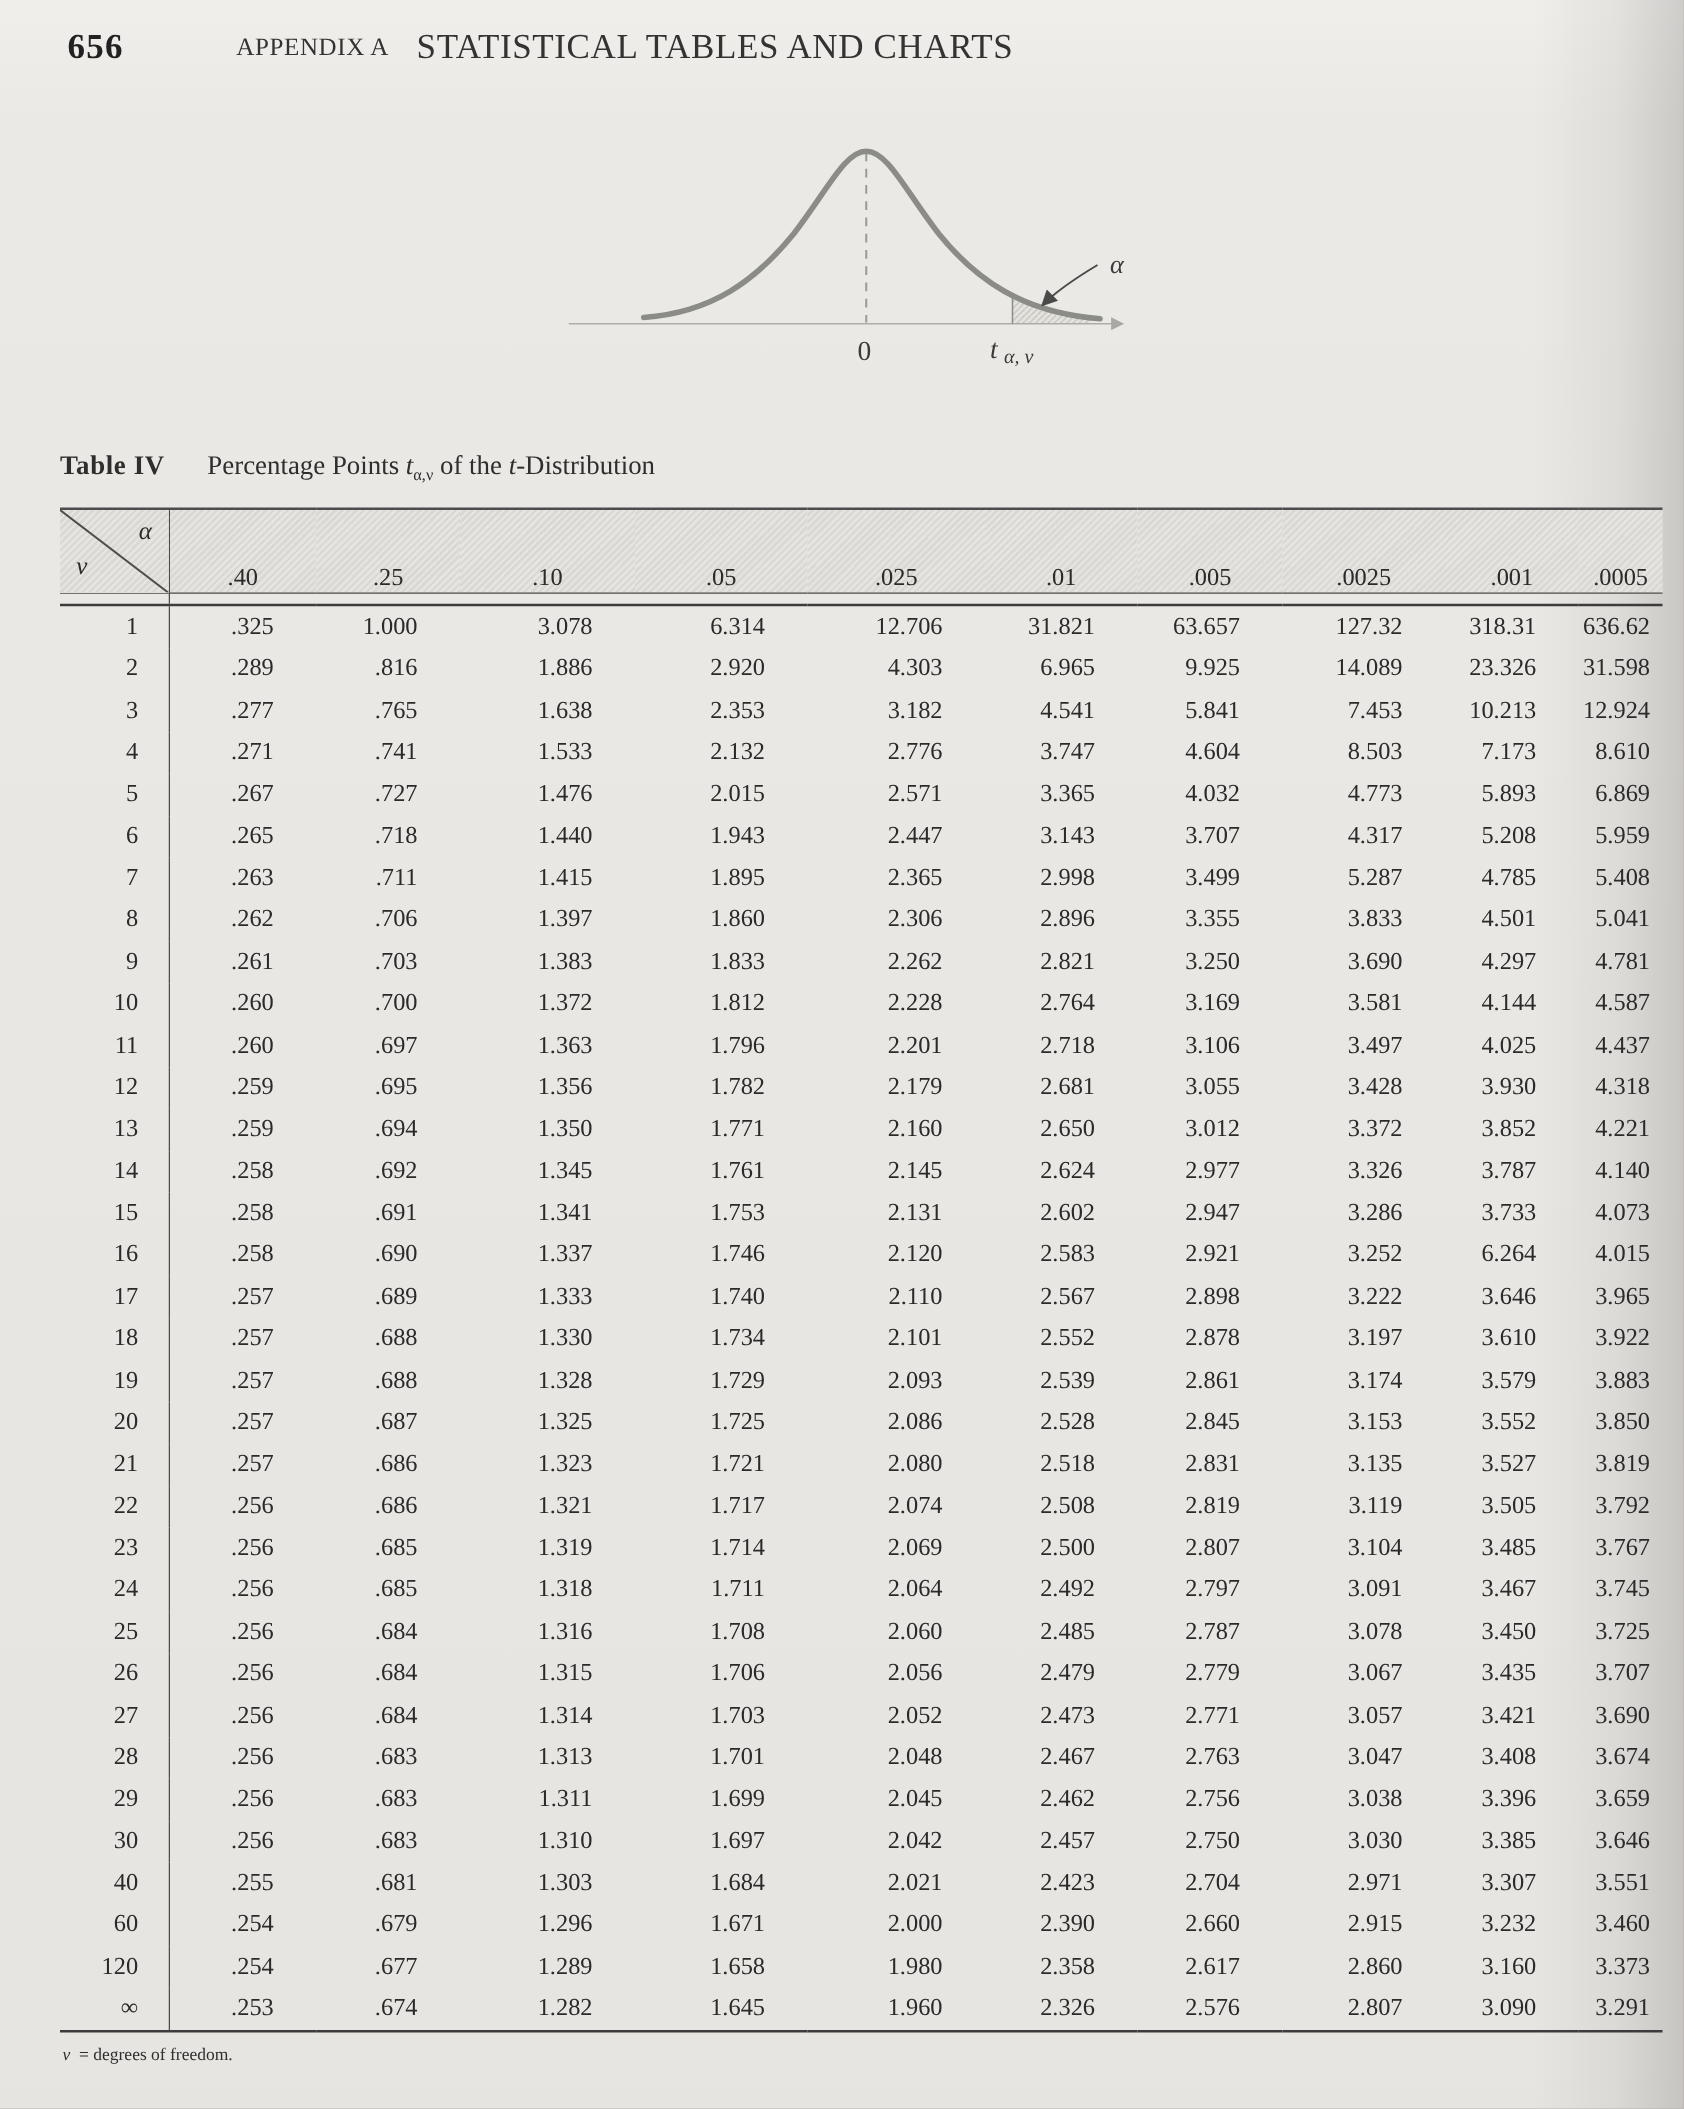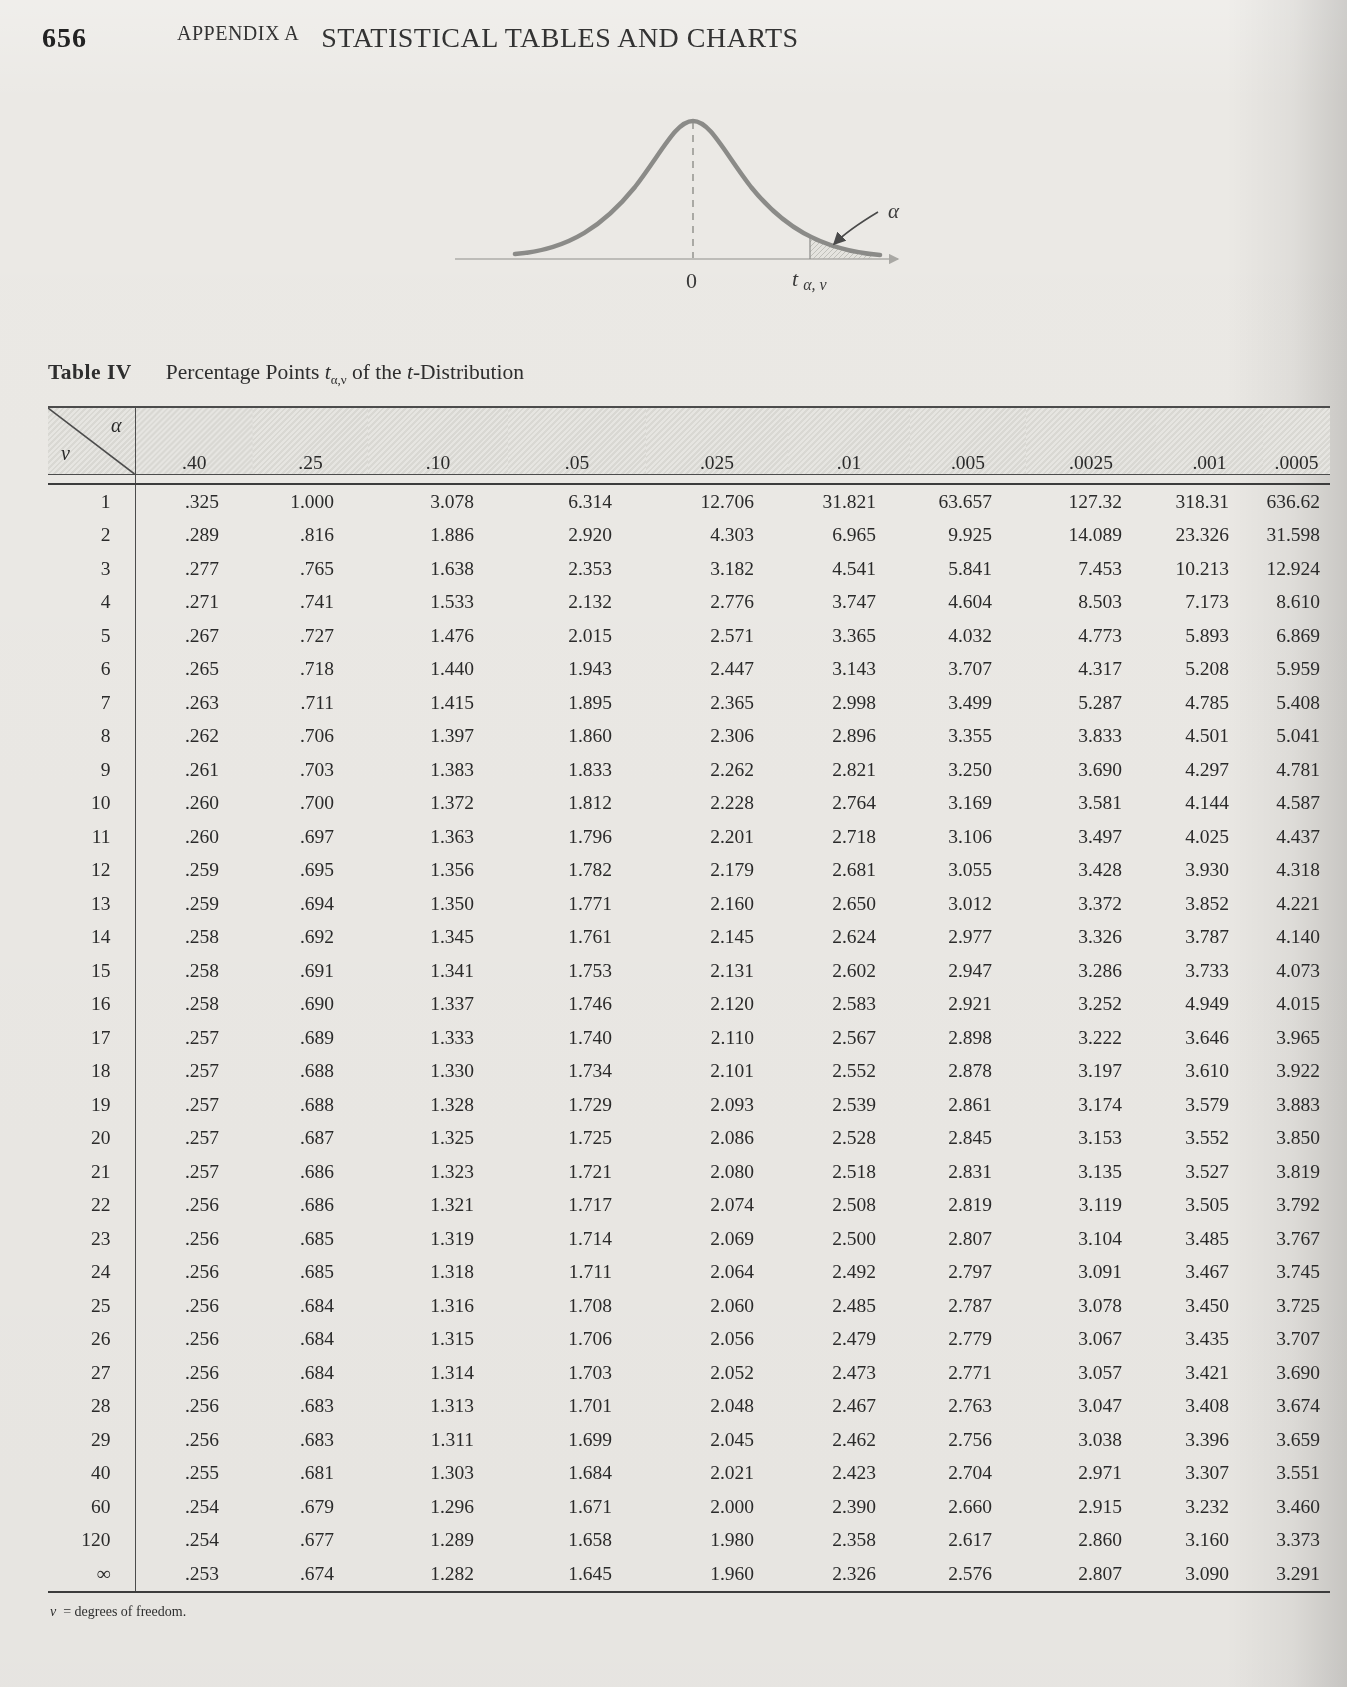--- a/index.html
+++ b/index.html
@@ -16,7 +16,7 @@
     overflow:hidden;
   }
   
-  .page-header{position:absolute;top:22px;left:42px;display:flex;align-items:flex-start;}
+  .page-header{position:absolute;top:22px;left:54px;display:flex;align-items:center;}
   .page-number{font-size:28px;font-weight:bold;letter-spacing:1px;color:#222;}
   .appendix-label{margin-left:90px;font-size:20px;letter-spacing:0.5px;color:#333;}
   .appendix-title{margin-left:22px;font-size:28px;letter-spacing:0.5px;color:#333;}

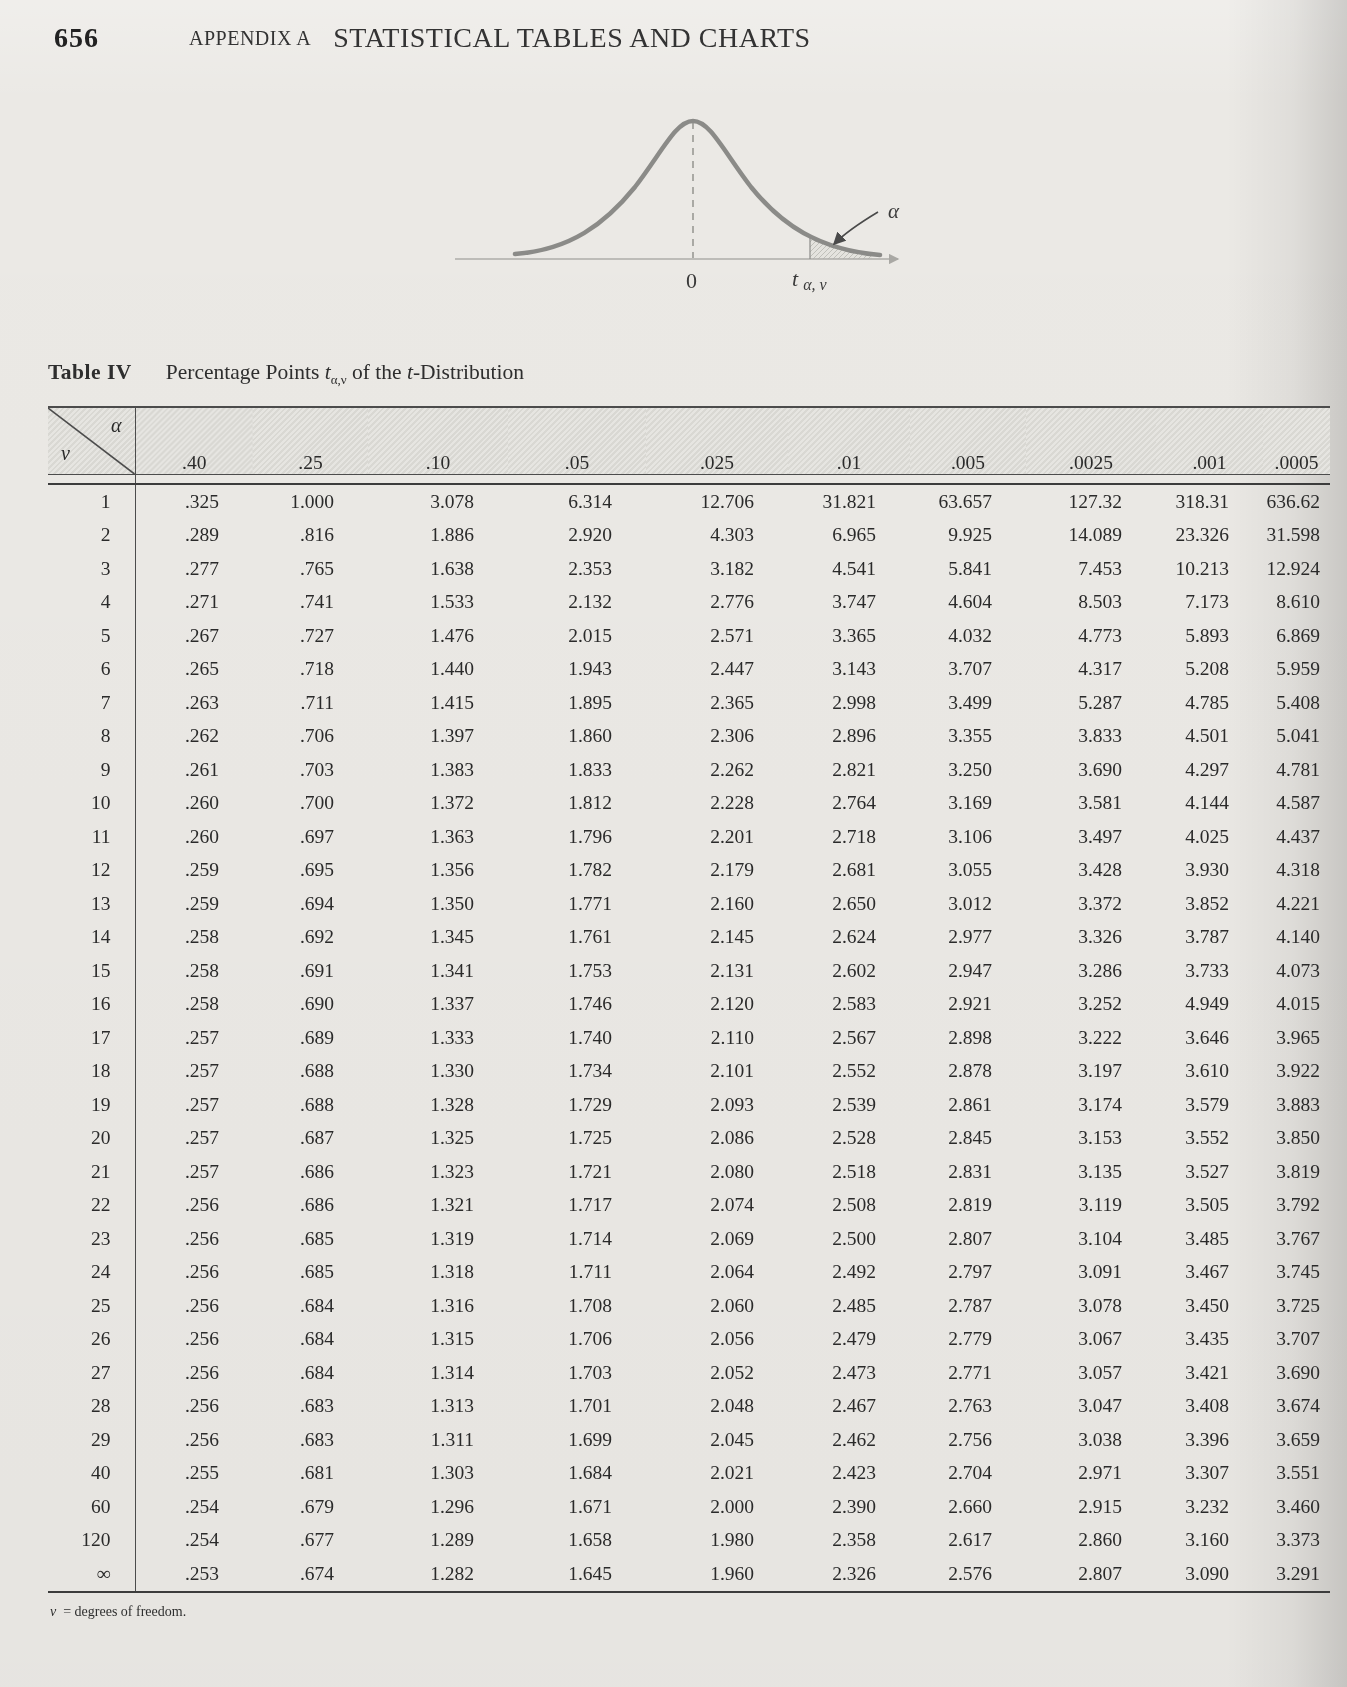--- a/index.html
+++ b/index.html
@@ -365,7 +365,7 @@
             <td>2.583</td>
             <td>2.921</td>
             <td>3.252</td>
-            <td>4.949</td>
+            <td>6.264</td>
             <td>4.015</td>
           </tr>
           <tr>

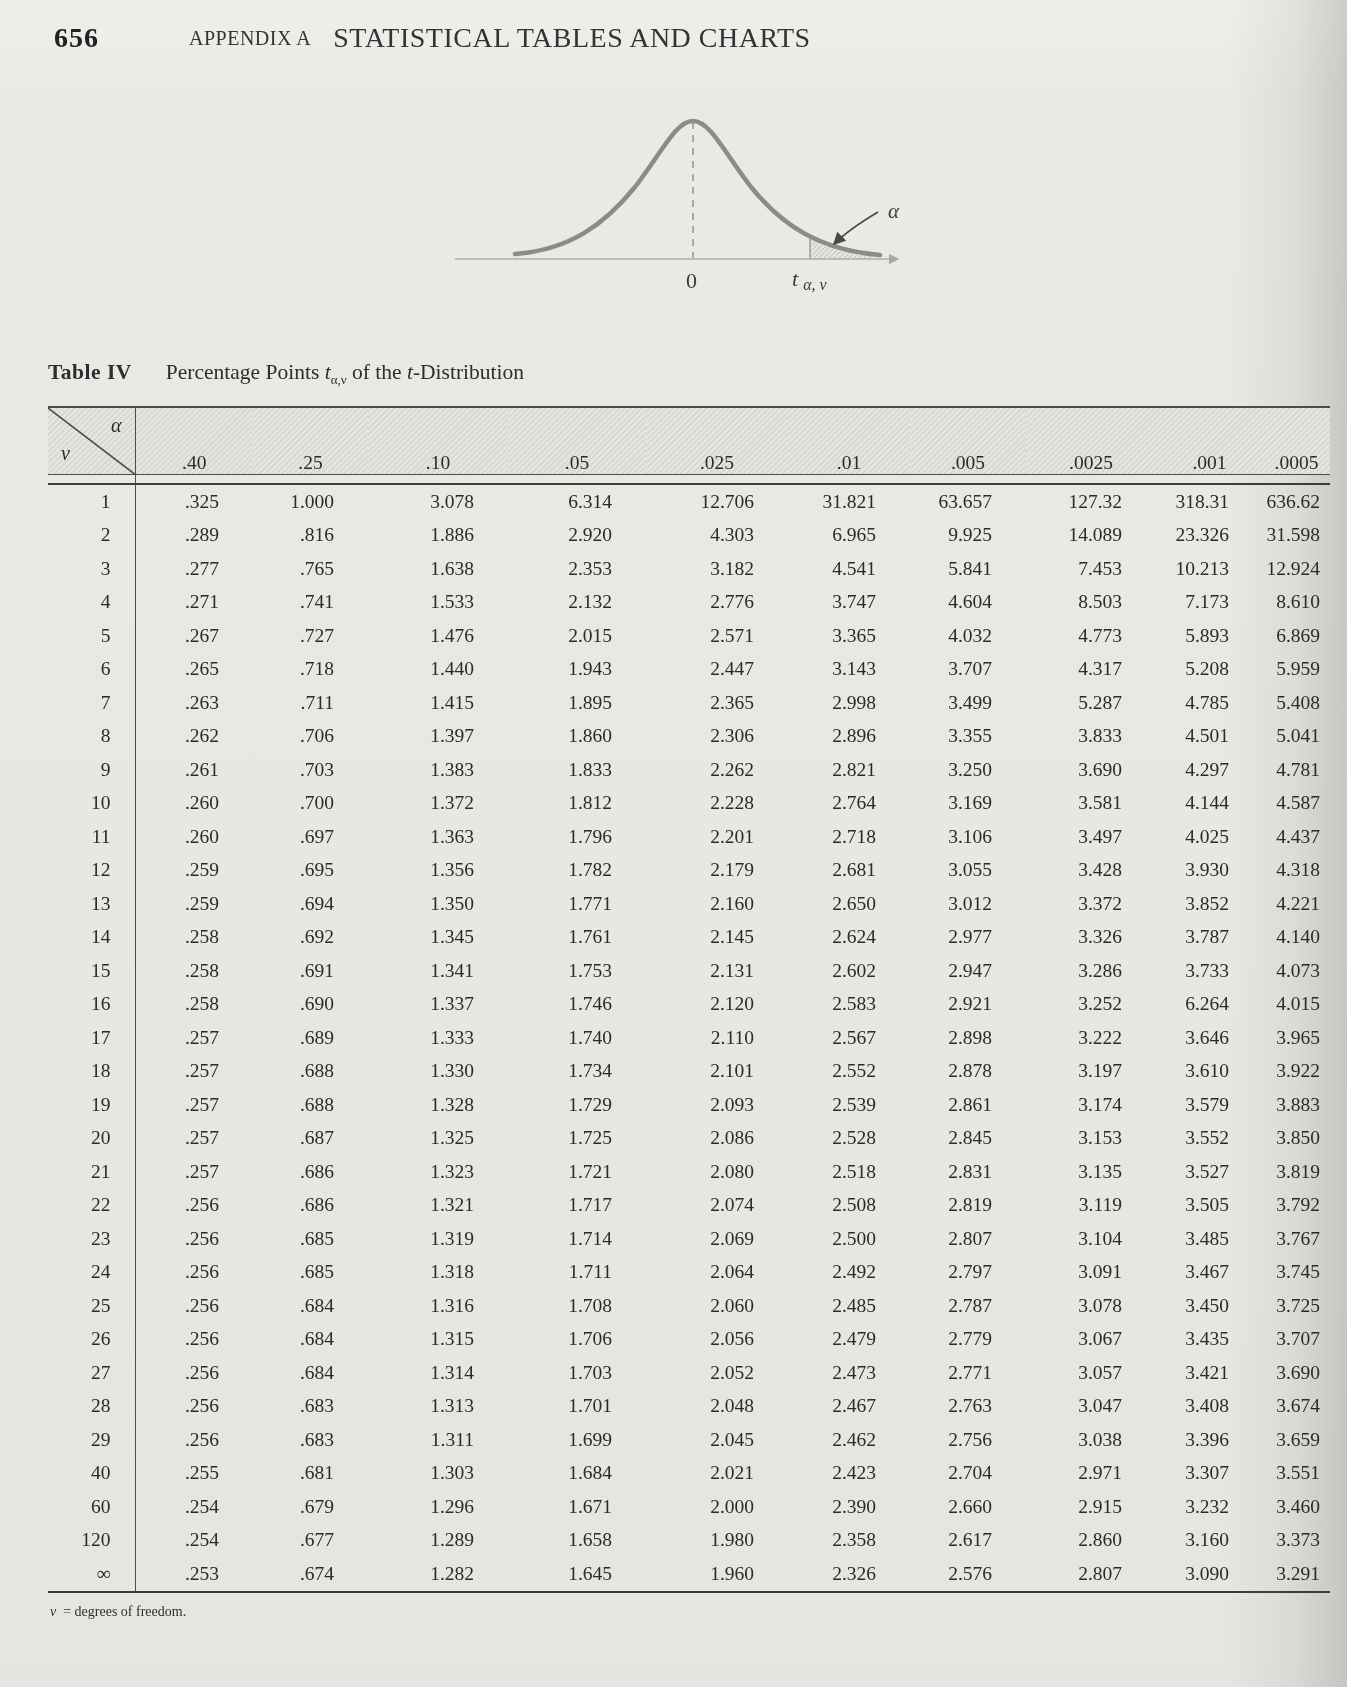--- a/index.html
+++ b/index.html
@@ -538,6 +538,19 @@
             <td>3.659</td>
           </tr>
           <tr>
+            <th class="df">30</th>
+            <td>.256</td>
+            <td>.683</td>
+            <td>1.310</td>
+            <td>1.697</td>
+            <td>2.042</td>
+            <td>2.457</td>
+            <td>2.750</td>
+            <td>3.030</td>
+            <td>3.385</td>
+            <td>3.646</td>
+          </tr>
+          <tr>
             <th class="df">40</th>
             <td>.255</td>
             <td>.681</td>

